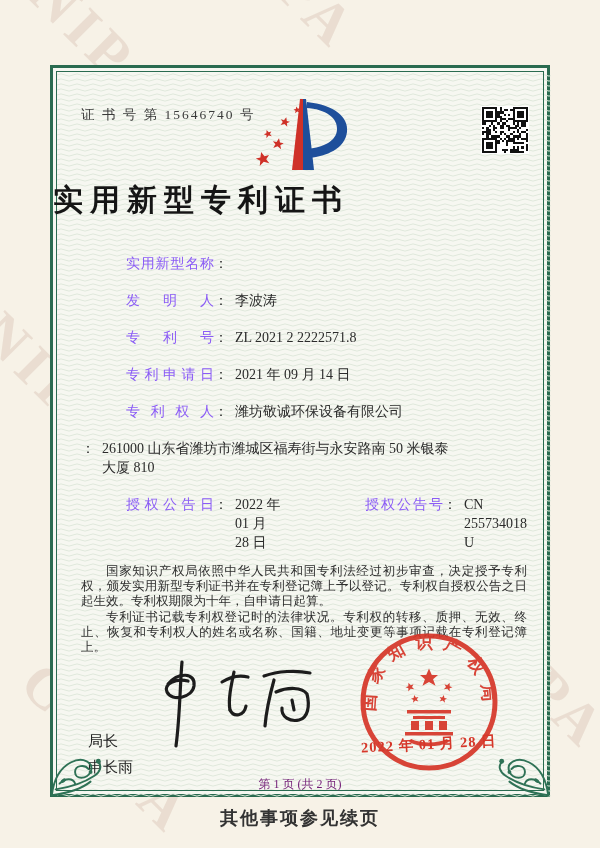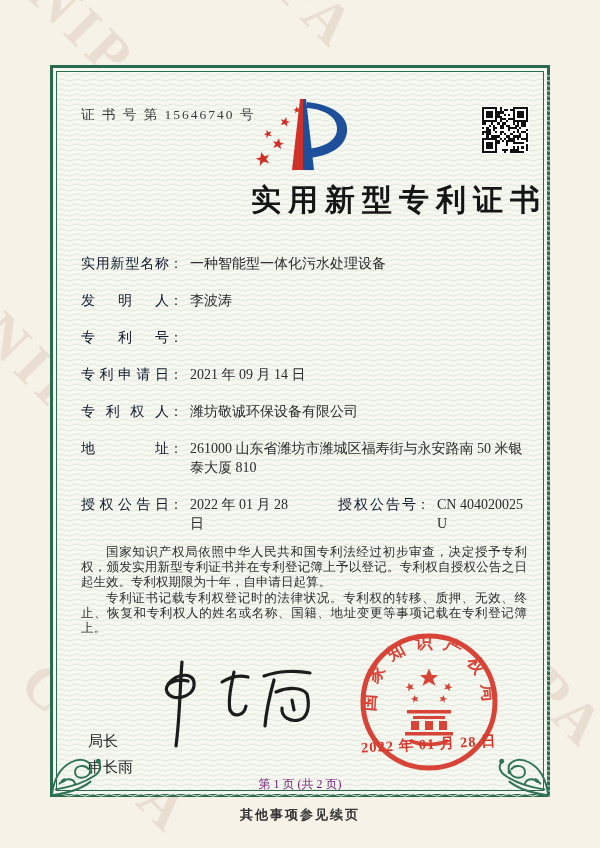--- a/index.html
+++ b/index.html
@@ -40,7 +40,7 @@
   .qr { position:absolute; right:18px; top:38px; width:48px; height:48px; background:#fff; padding:1px; }
   .title {
     position:absolute; left:0; right:0; top:112px;
-    text-align:right; font-size:30px; font-weight:bold;
+    text-align:left; font-size:30px; font-weight:bold;
     letter-spacing:7px; color:#151515;
   }
   .fields { position:absolute; left:28px; right:20px; top:186px; font-size:14px; }

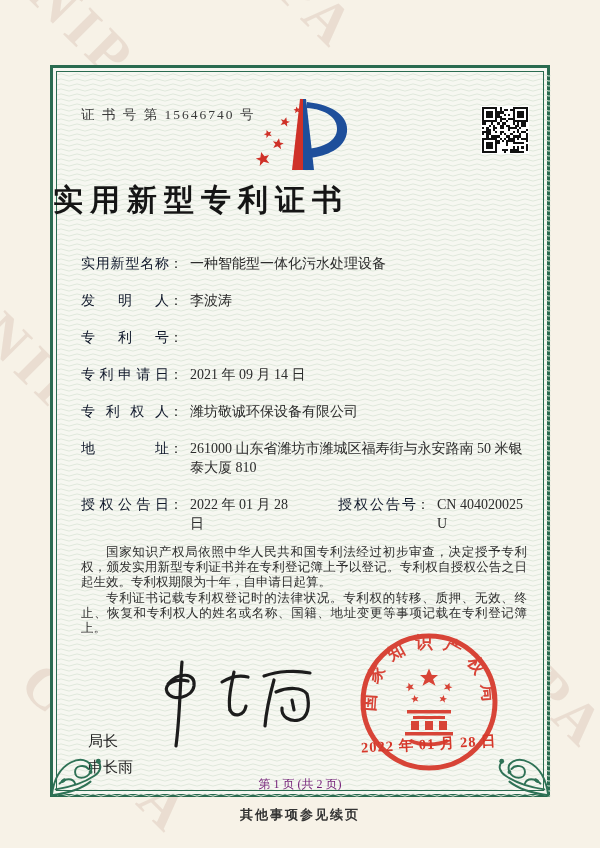--- a/index.html
+++ b/index.html
@@ -48,7 +48,7 @@
   .flabel {
     display:inline-block; width:88px;
     text-align:justify; text-align-last:justify;
-    flex:0 0 88px; color:#0f172a;
+    flex:0 0 88px; color:#8b5cf6;margin-left:45px;
   }
   .fcolon { flex:0 0 auto; }
   .fvalue { margin-left:7px; max-width:348px; }

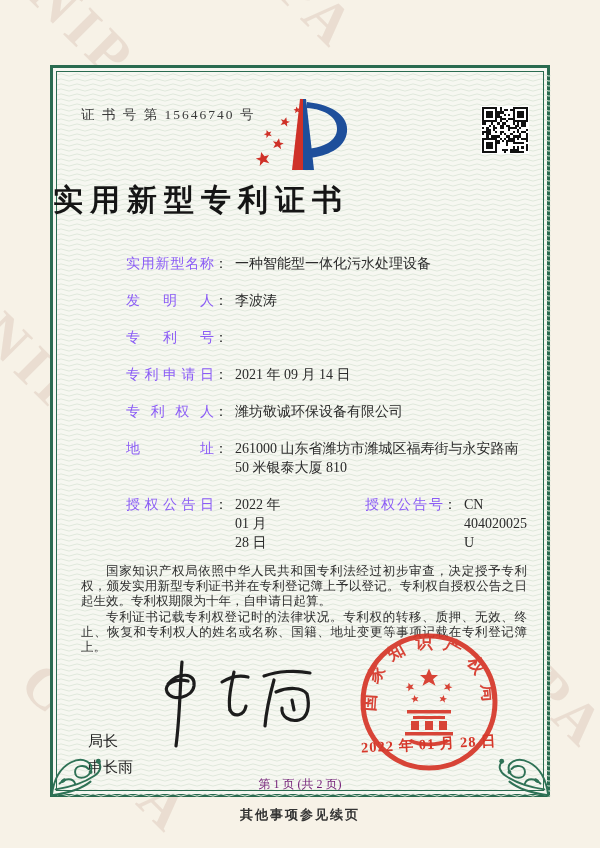--- a/index.html
+++ b/index.html
@@ -288,7 +288,6 @@
       <div class="frow">
         <span class="flabel">实用新型名称</span>
           <span class="fcolon">：</span>
-        <span class="fvalue">一种智能型一体化污水处理设备</span>
       </div>
       <div class="frow">
         <span class="flabel">发明人</span>

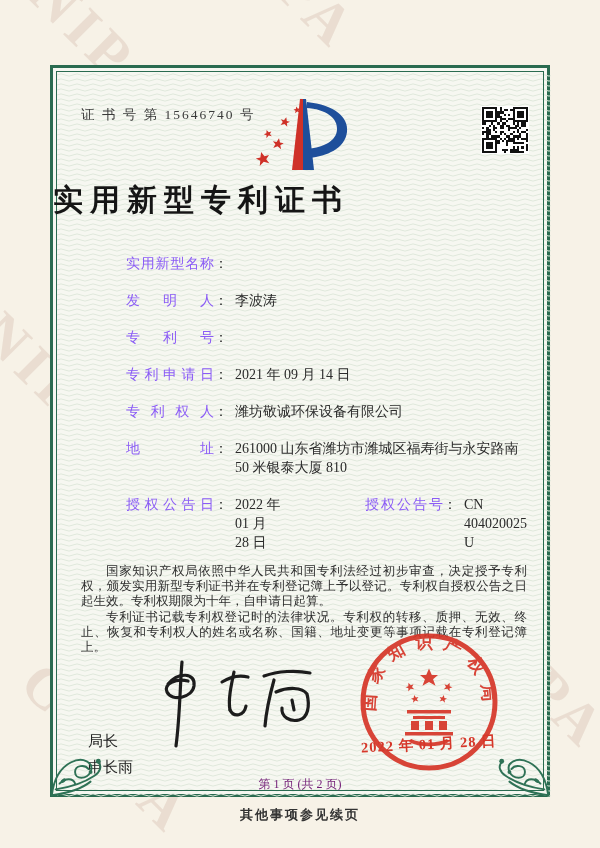--- a/index.html
+++ b/index.html
@@ -297,6 +297,7 @@
       <div class="frow">
         <span class="flabel">专利号</span>
           <span class="fcolon">：</span>
+        <span class="fvalue">ZL 2021 2 2222571.8</span>
       </div>
       <div class="frow">
         <span class="flabel">专利申请日</span>

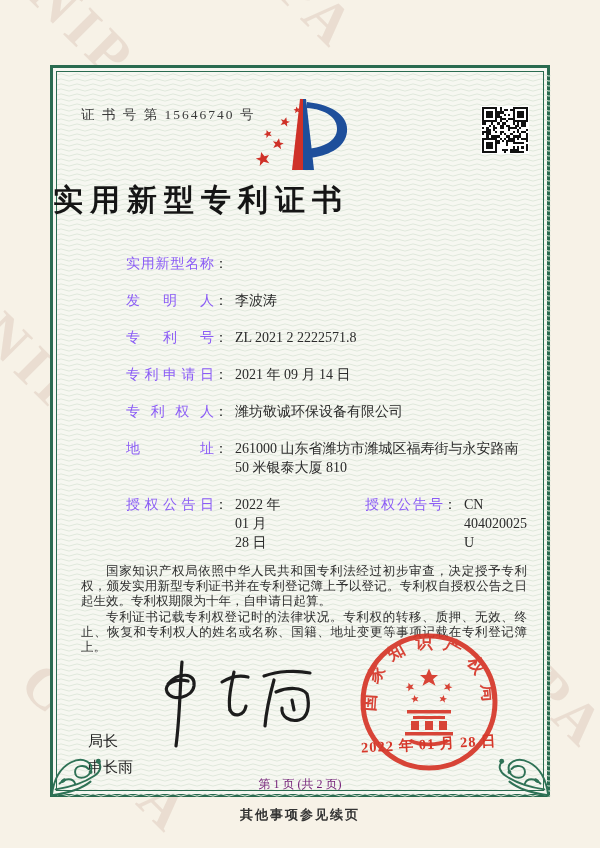--- a/index.html
+++ b/index.html
@@ -310,7 +310,6 @@
         <span class="fvalue">潍坊敬诚环保设备有限公司</span>
       </div>
       <div class="frow">
-        <span class="flabel">地址</span>
           <span class="fcolon">：</span>
         <span class="fvalue">261000 山东省潍坊市潍城区福寿街与永安路南 50 米银泰大厦 810</span>
       </div>

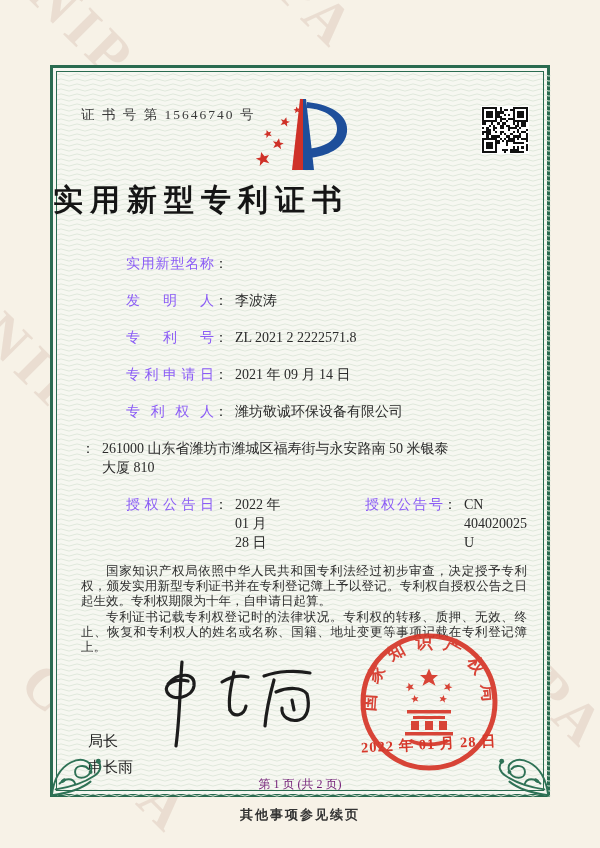--- a/index.html
+++ b/index.html
@@ -320,7 +320,7 @@
         <span class="pair2">
           <span class="flabel">授权公告号</span>
             <span class="fcolon">：</span>
-          <span class="fvalue">CN 404020025 U</span>
+          <span class="fvalue">CN 255734018 U</span>
         </span>
       </div>
 

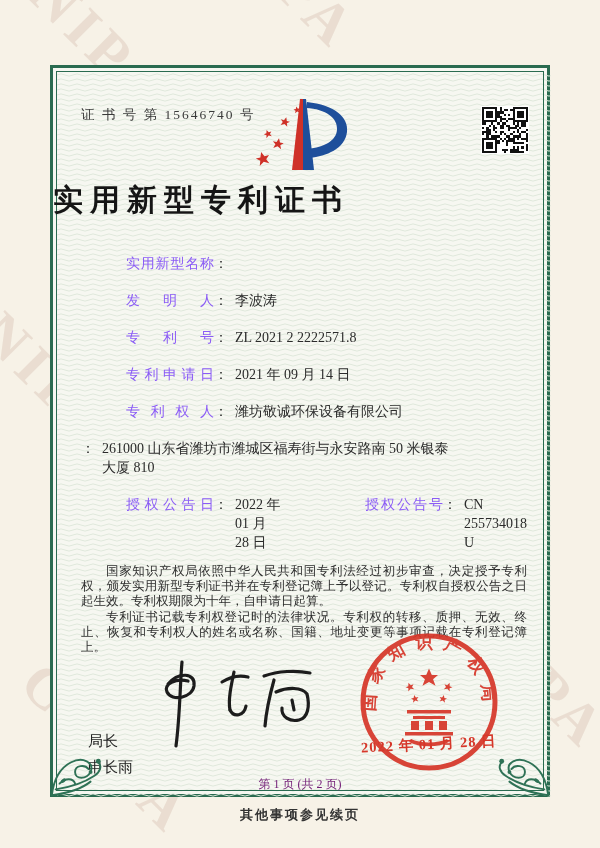--- a/index.html
+++ b/index.html
@@ -68,7 +68,7 @@
   .page-info { position:absolute; left:0; right:0; top:708px; text-align:center; font-size:12px; color:#701a75; }
   .footer-note {
     position:absolute; left:0; right:0; top:806px; text-align:center;
-    font-size:13px; font-weight:600; color:#333; letter-spacing:2px; z-index:3;
+    font-size:18px; font-weight:600; color:#333; letter-spacing:2px; z-index:3;
   }
   .flourish { position:absolute; width:62px; height:62px; z-index:3; }
   .flourish.bl { left:-7px; bottom:-7px; }

